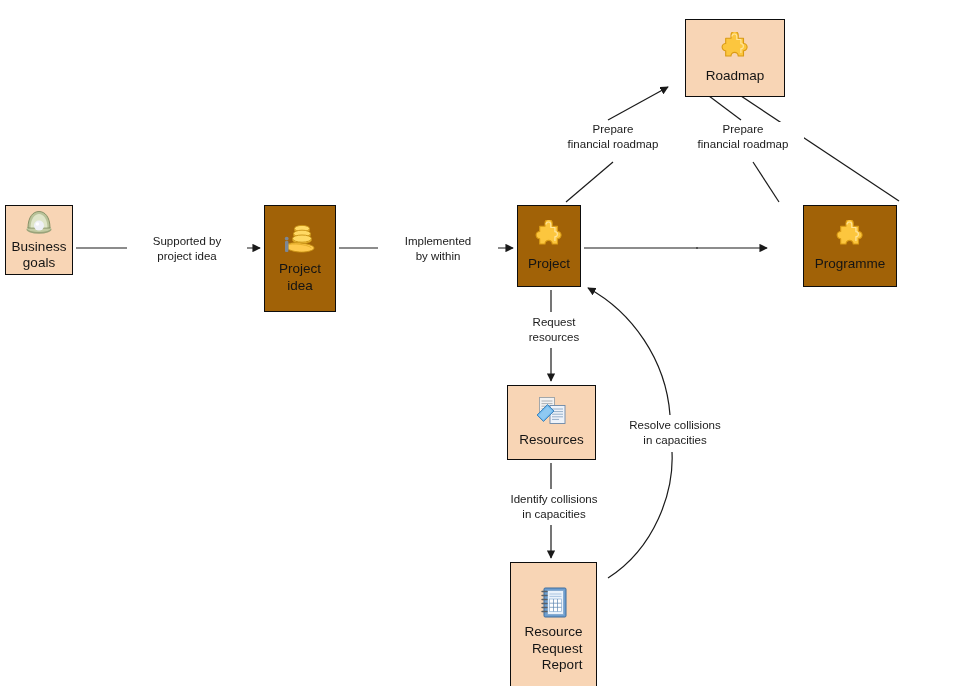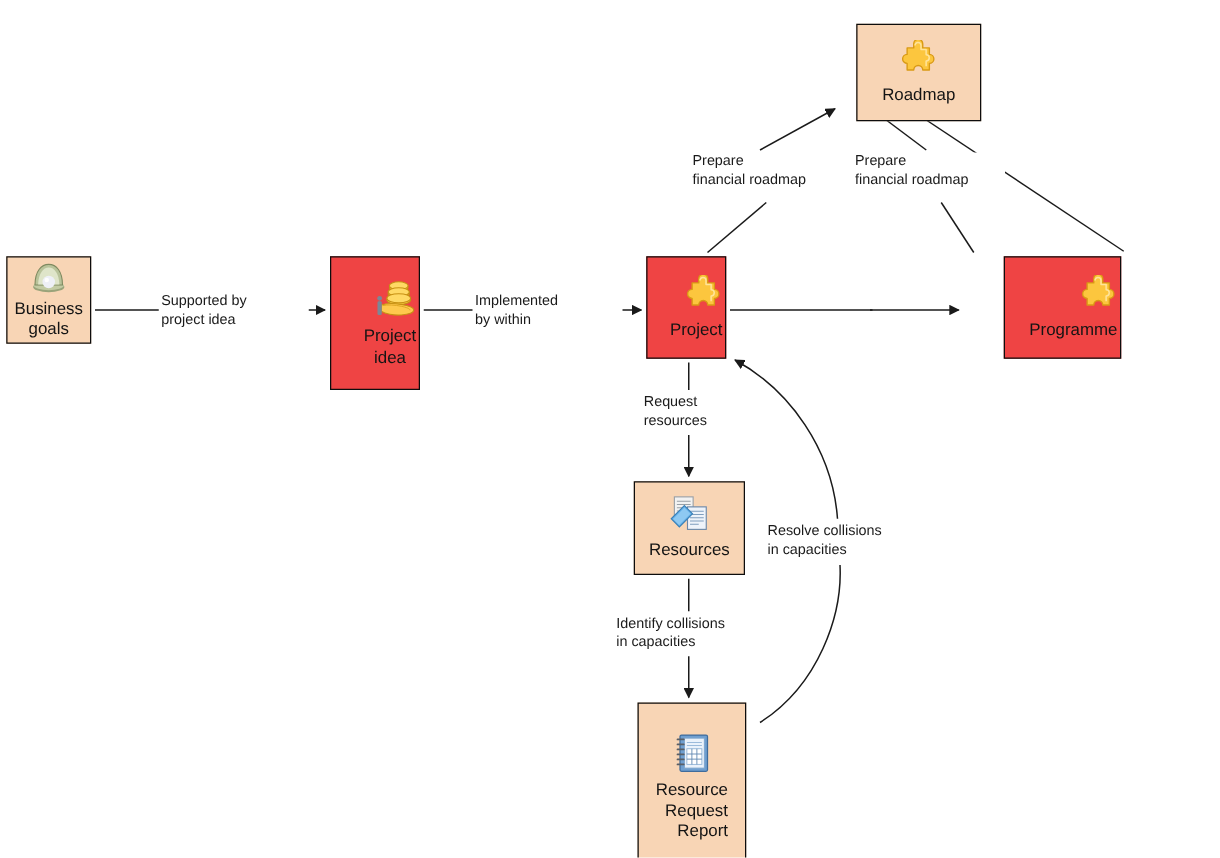--- a/index.html
+++ b/index.html
@@ -61,7 +61,7 @@
     font-size: 11.5px;
     line-height: 1.32;
     color: #1a1a1a;
-    text-align: left;
+    text-align: center;
     white-space: pre-line;
     background: #ffffff;
     padding: 0 2px;

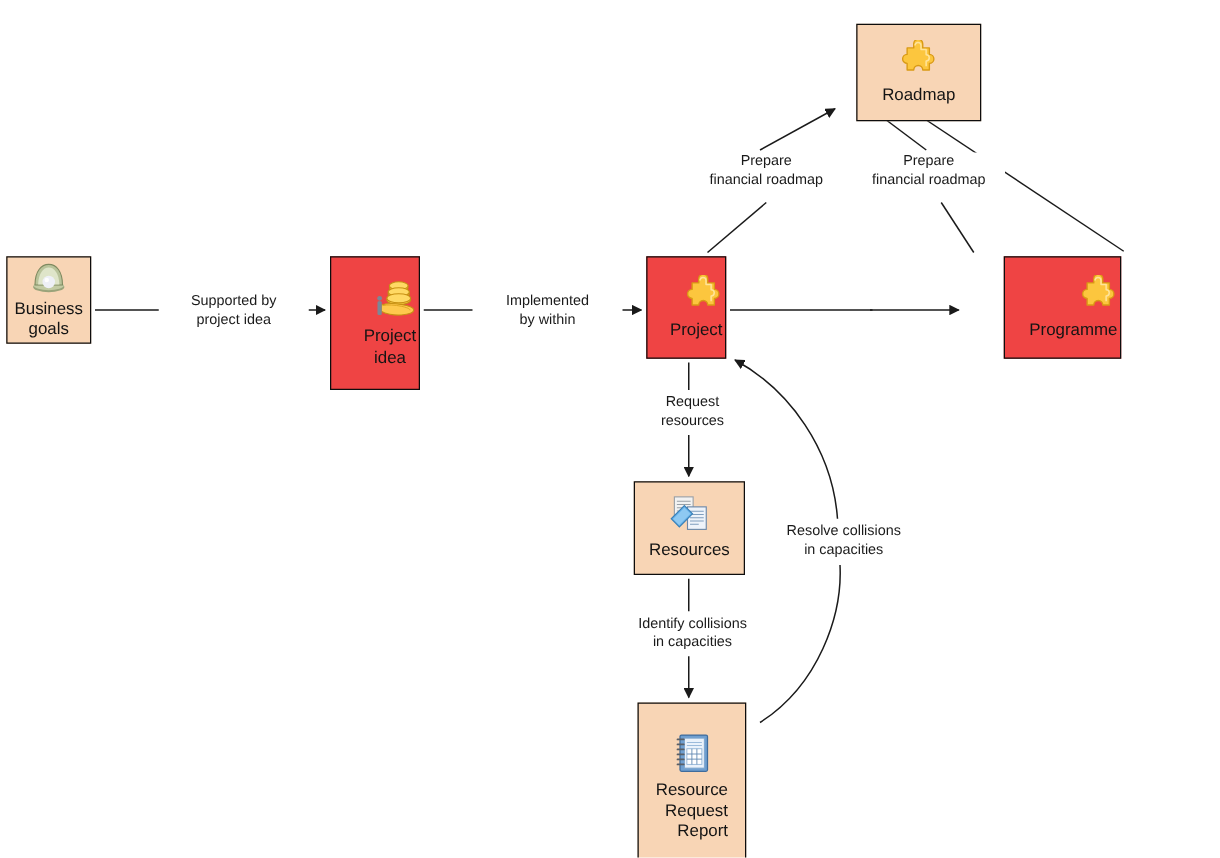--- a/index.html
+++ b/index.html
@@ -44,7 +44,7 @@
     color: #141414;
     overflow: hidden;
   }
-  .node.blue  { background: #ef4444; align-items: flex-end; }
+  .node.blue  { background: #a16207; }
   .node.peach { background: #f8d5b5; }
   .node .nicon {
     display: block;

